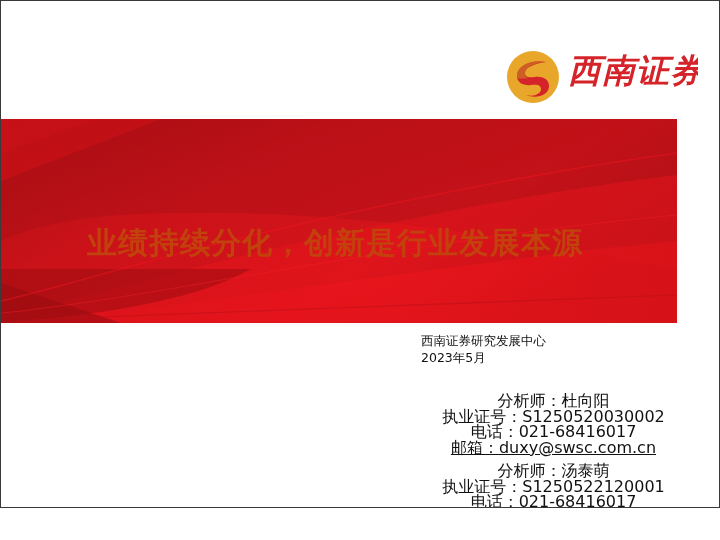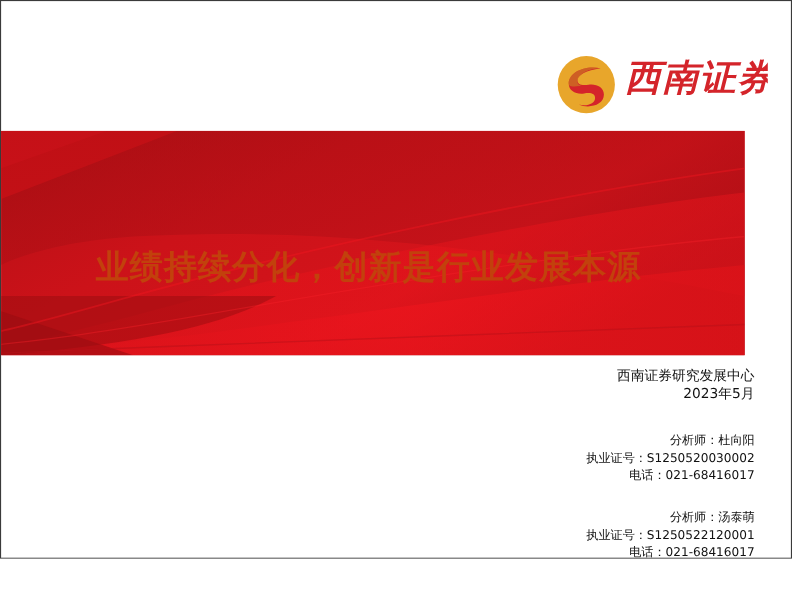--- a/index.html
+++ b/index.html
@@ -105,7 +105,6 @@
     left: 420px;
     top: 331px;
     width: 265px;
-    text-align: right;
     color: #111111;
     font-size: 12.5px;
     line-height: 17px;

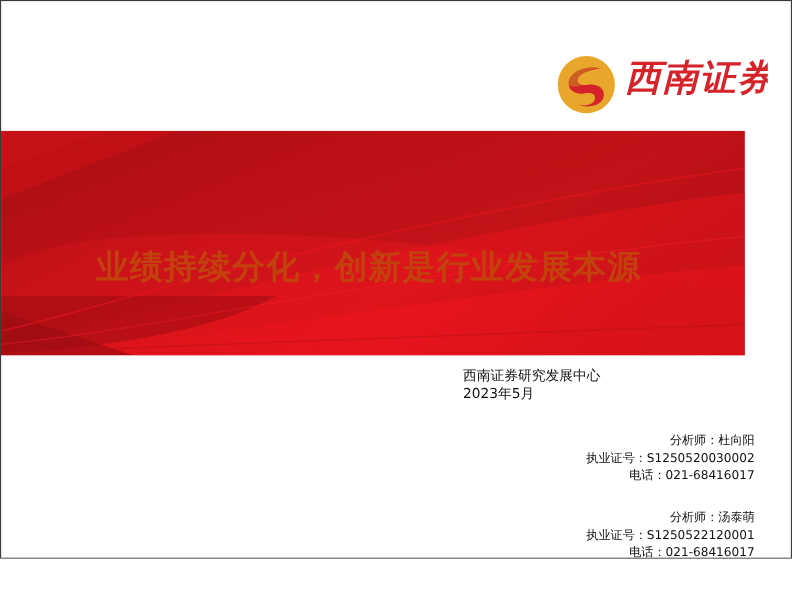--- a/index.html
+++ b/index.html
@@ -118,9 +118,9 @@
     position: absolute;
     width: 265px;
     left: 420px;
-    text-align: right;
+    text-align: center;
     color: #111111;
-    font-size: 11px;
+    font-size: 16px;
     line-height: 15.6px;
     font-family: "DejaVu Sans", "Liberation Sans", sans-serif;
   }

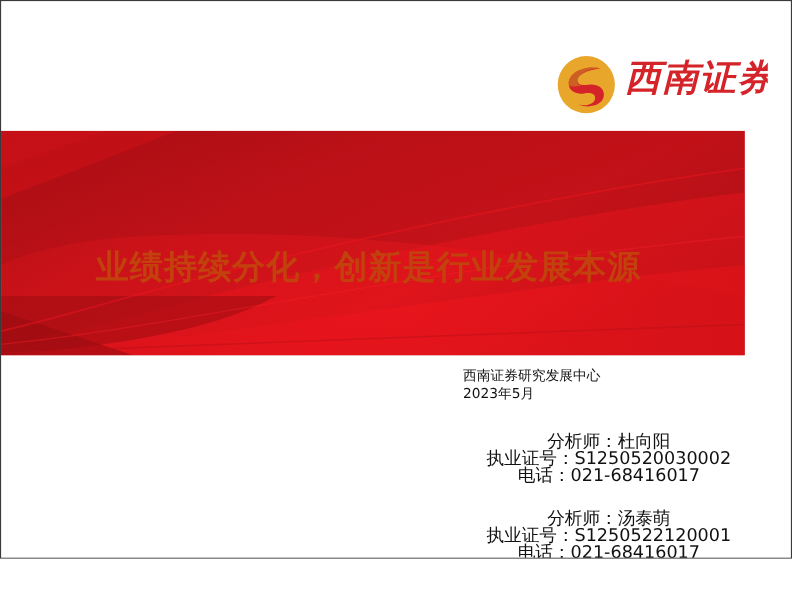--- a/index.html
+++ b/index.html
@@ -215,6 +215,7 @@
     <span class="line">分析师：杜向阳</span>
     <span class="line">执业证号：S1250520030002</span>
     <span class="line">电话：021-68416017</span>
+    <span class="line line-mail">邮箱：duxy@swsc.com.cn</span>
   </div>
 
   <div class="analyst-group analyst-2">

